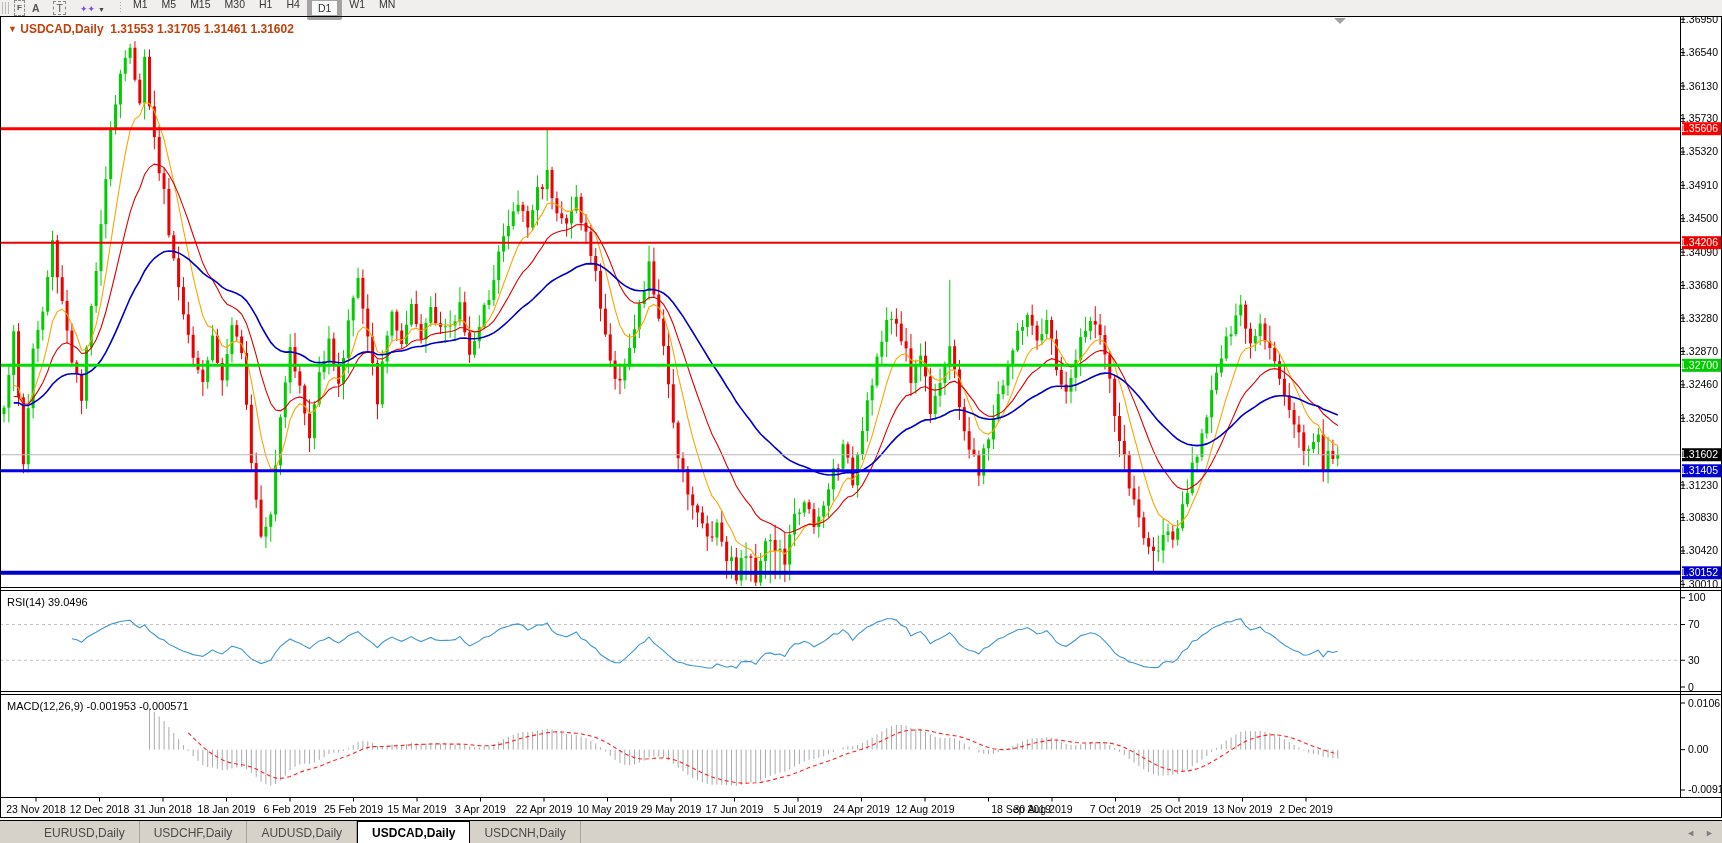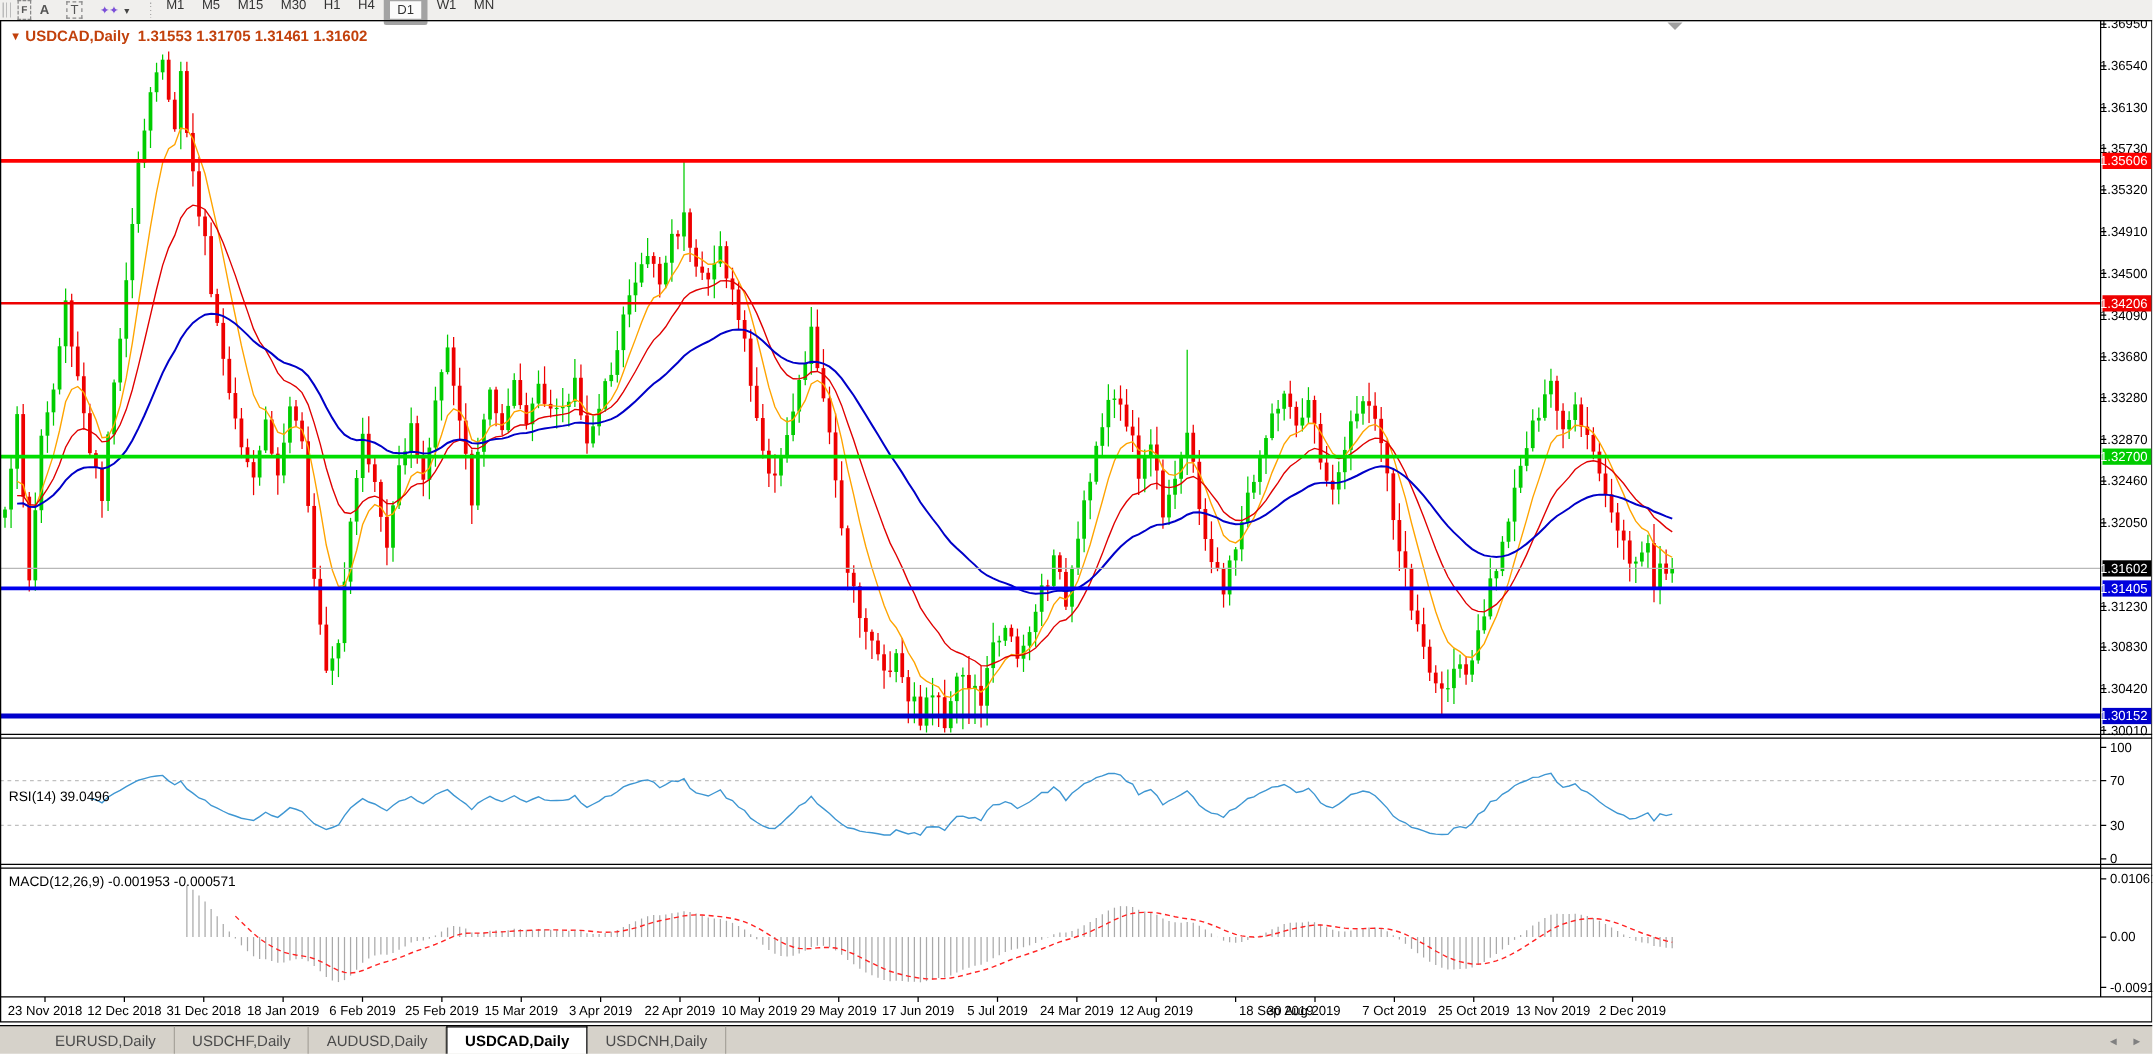--- a/index.html
+++ b/index.html
@@ -977,7 +977,7 @@
     </svg>
 
 <div id="title"><span class="tri">▼</span> <span>USDCAD,Daily</span>  <span>1.31553</span> <span>1.31705</span> <span>1.31461</span> <span>1.31602</span></div>
-<div class="plabel" style="top:596px;margin-top:36px;">RSI(14) 39.0496</div>
+<div class="plabel" style="top:596px;">RSI(14) 39.0496</div>
 <div class="plabel" style="top:700px;">MACD(12,26,9) -0.001953 -0.000571</div>
 
 <div id="dates">

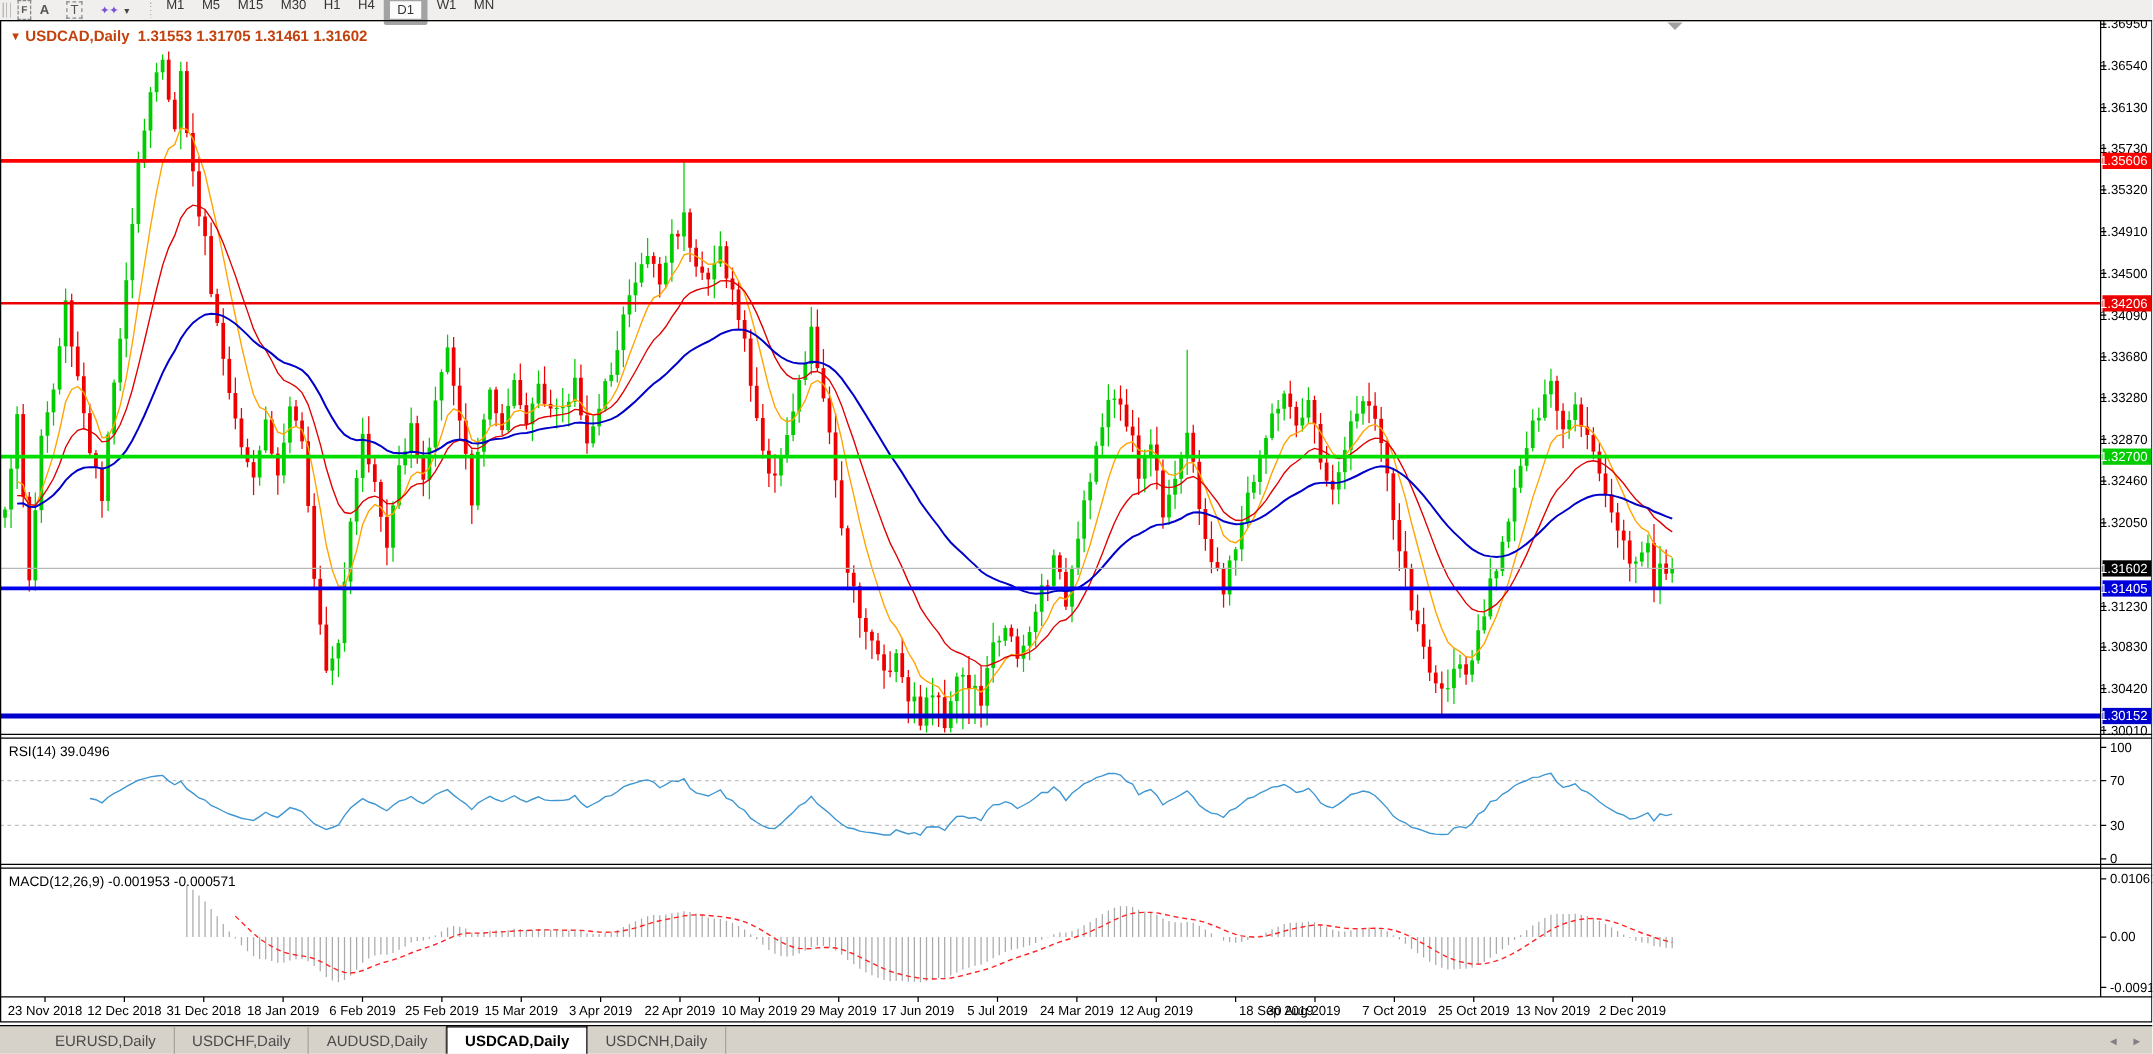--- a/index.html
+++ b/index.html
@@ -983,7 +983,7 @@
 <div id="dates">
       <span style="left: 36px; text-align: right;">23 Nov 2018</span>
       <span style="left: 99.5px;">12 Dec 2018</span>
-      <span style="left: 163px;">31 Dec 2018</span>
+      <span style="left: 163px;">31 Jun 2018</span>
       <span style="left: 226.5px;">18 Jan 2019</span>
       <span style="left: 290px;">6 Feb 2019</span>
       <span style="left: 353.5px;">25 Feb 2019</span>

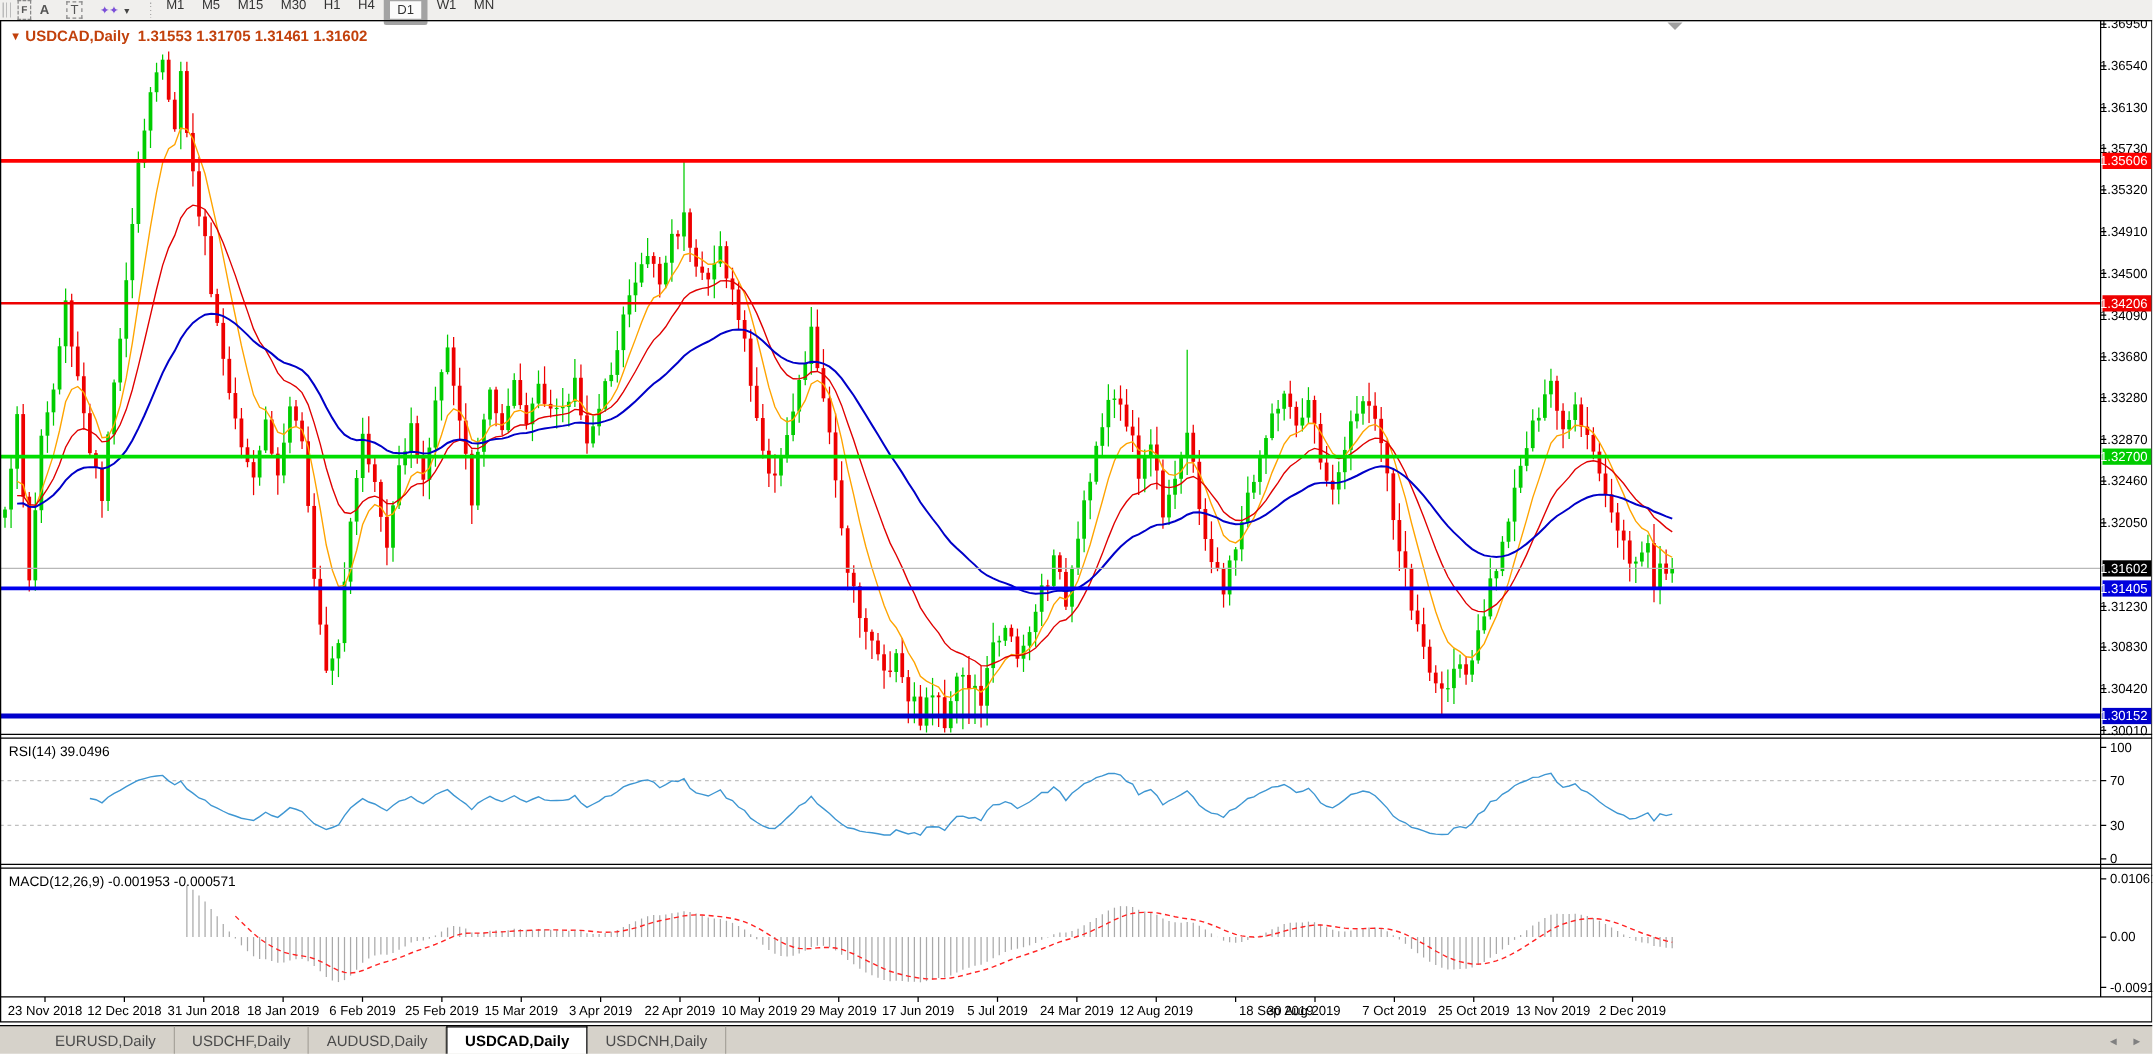--- a/index.html
+++ b/index.html
@@ -994,7 +994,7 @@
       <span style="left: 671px;">29 May 2019</span>
       <span style="left: 734.5px;">17 Jun 2019</span>
       <span style="left: 798px;">5 Jul 2019</span>
-      <span style="left: 861.5px;">24 Mar 2019</span>
+      <span style="left: 861.5px;">24 Apr 2019</span>
       <span style="left: 925px;">12 Aug 2019</span>
       <span style="left: 1043px;">30 Aug 2019</span>
       <span style="left: 1021px; text-align: center;">18 Sep 2019</span>

